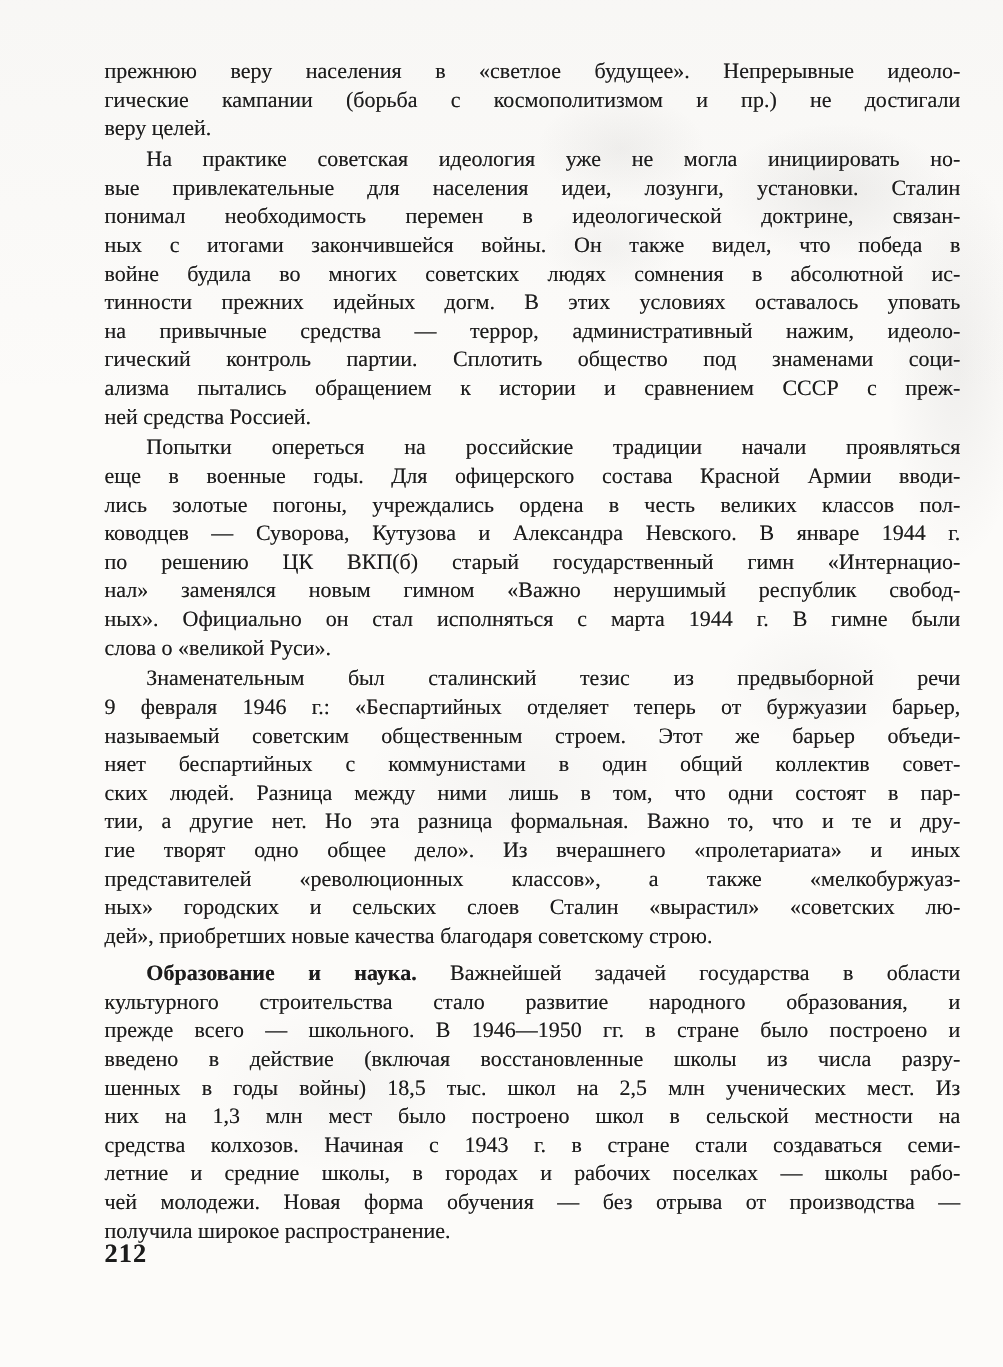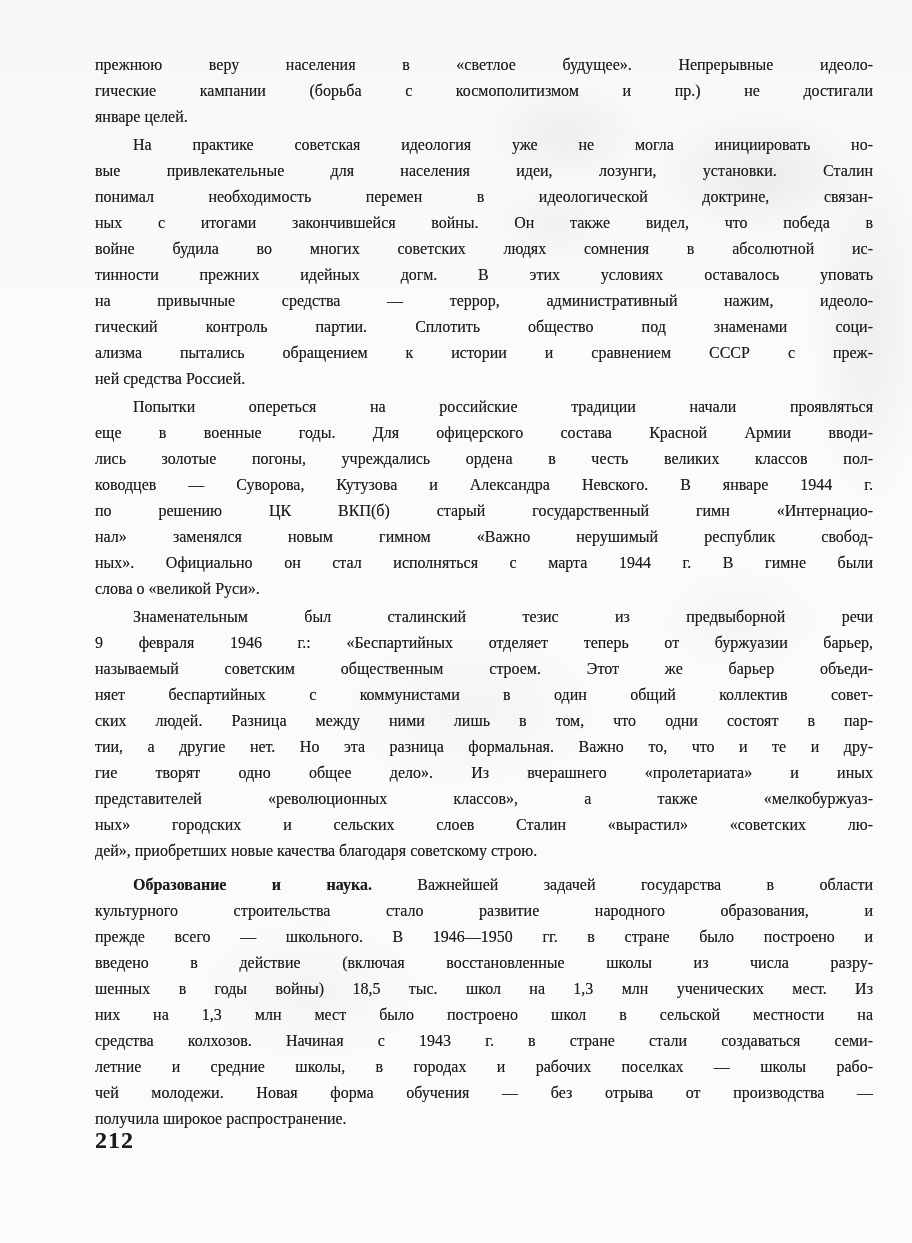--- a/index.html
+++ b/index.html
@@ -35,7 +35,7 @@
     left: 95px;
     top: 52px;
     width: 778px;
-    font-size: 16px;
+    font-size: 20px;
     line-height: 26px;
     text-shadow: 0 0 0.6px rgba(20,20,20,0.55);
   }

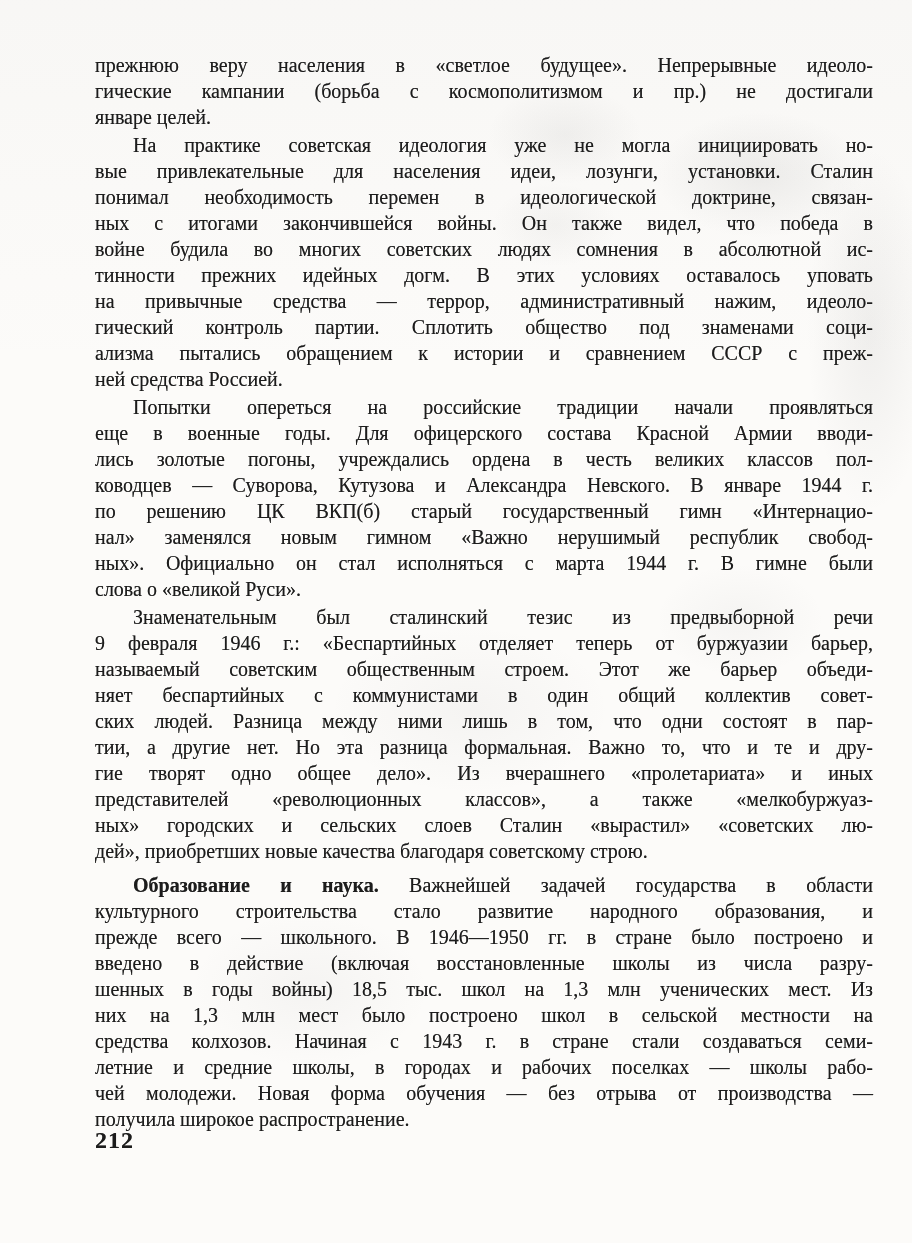--- a/index.html
+++ b/index.html
@@ -68,7 +68,7 @@
       <div class="paragraph">
         <div class="line">прежнюю веру населения в «светлое будущее». Непрерывные идеоло-</div>
         <div class="line">гические кампании (борьба с космополитизмом и пр.) не достигали</div>
-        <div class="line last">январе целей.</div>
+        <div class="line last">веру целей.</div>
       </div>
       <div class="paragraph">
         <div class="line first-indent">На практике советская идеология уже не могла инициировать но-</div>

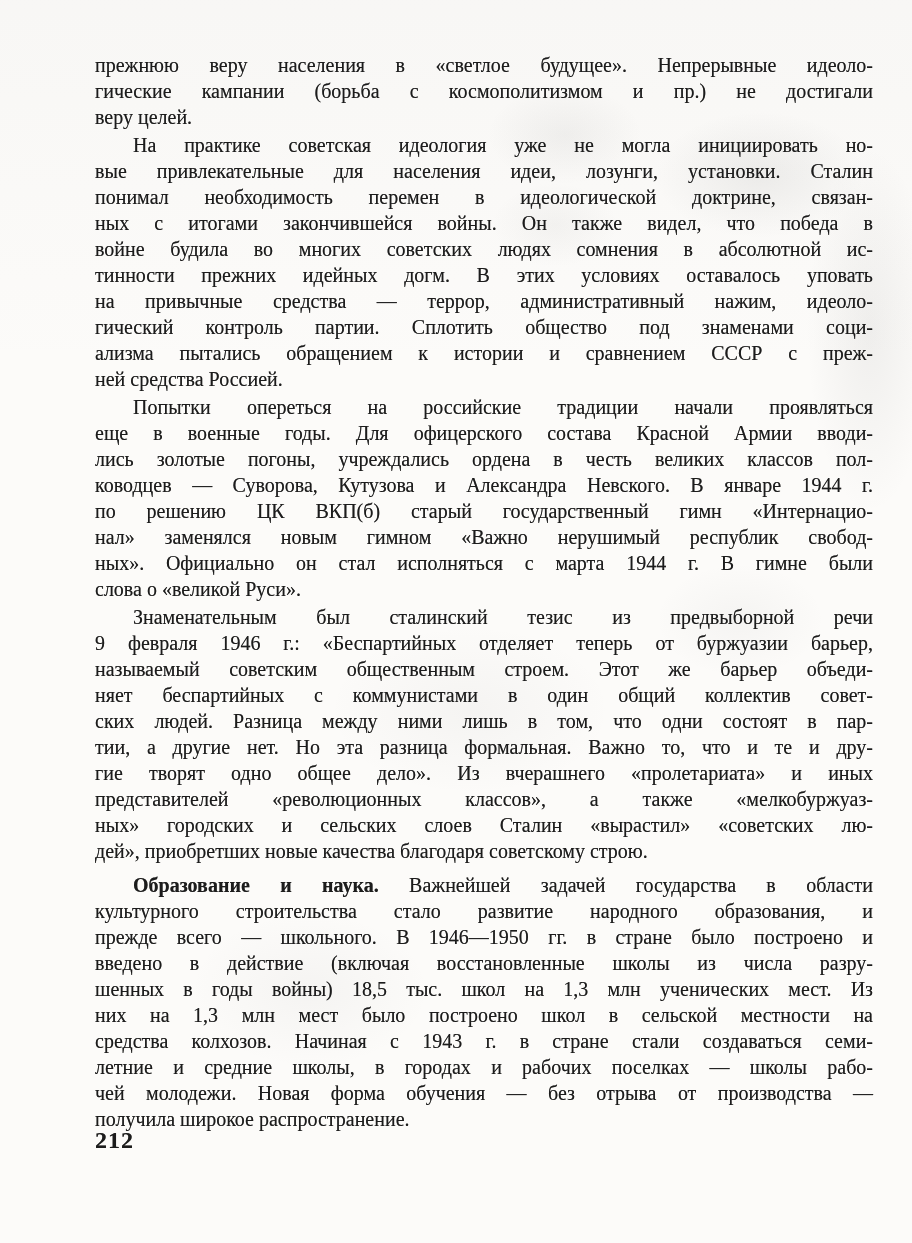--- a/index.html
+++ b/index.html
@@ -109,7 +109,7 @@
         <div class="line">культурного строительства стало развитие народного образования, и</div>
         <div class="line">прежде всего — школьного. В 1946—1950 гг. в стране было построено и</div>
         <div class="line">введено в действие (включая восстановленные школы из числа разру-</div>
-        <div class="line">шенных в годы войны) 18,5 тыс. школ на 1,3 млн ученических мест. Из</div>
+        <div class="line">шенных в годы войны) 18,5 тыс. школ на 2,5 млн ученических мест. Из</div>
         <div class="line">них на 1,3 млн мест было построено школ в сельской местности на</div>
         <div class="line">средства колхозов. Начиная с 1943 г. в стране стали создаваться семи-</div>
         <div class="line">летние и средние школы, в городах и рабочих поселках — школы рабо-</div>

